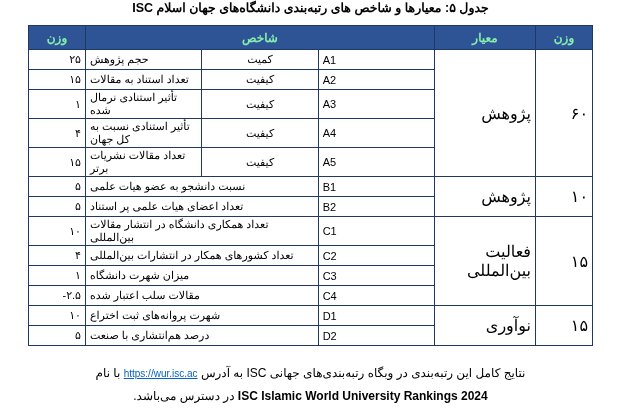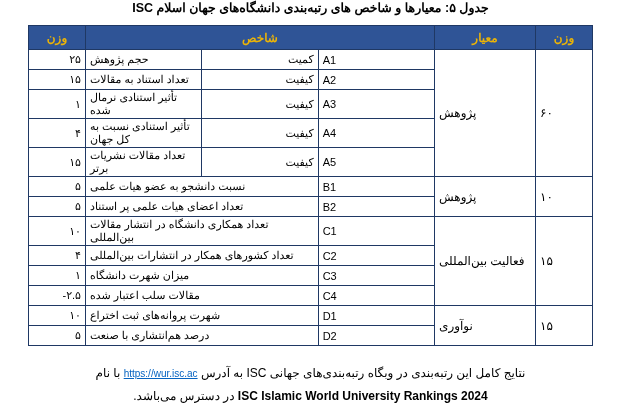--- a/index.html
+++ b/index.html
@@ -45,7 +45,7 @@
   }
   table.rank thead th {
     background: #2f5496;
-    color: #eab308;
+    color: #86efac;
     font-weight: bold;
     font-size: 12px;
     text-align: center;

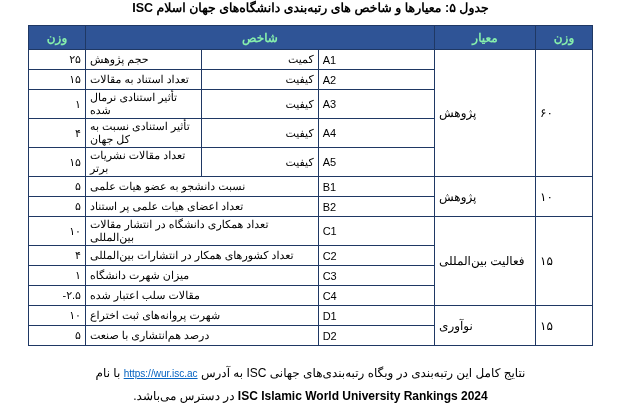--- a/index.html
+++ b/index.html
@@ -54,7 +54,7 @@
   .c-weight-r { width: 48px; text-align: center; }
   .c-criteria { width: 92px; text-align: center; margin-left: 12px; }
   .c-index { text-align: left; padding-right: 8px; }
-  .c-qual { width: 62px; }
+  .c-qual { width: 62px; text-align: center; }
   .c-code { width: 44px; text-align: left; }
   .c-weight-l { width: 48px; text-align: right; }
   td.group {

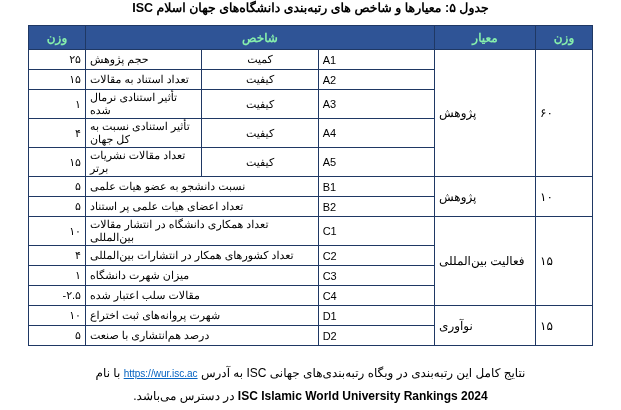--- a/index.html
+++ b/index.html
@@ -58,8 +58,8 @@
   .c-code { width: 44px; text-align: left; }
   .c-weight-l { width: 48px; text-align: right; }
   td.group {
-    text-align: left;
-    font-size: 12px;
+    text-align: right;
+    font-size: 16px;
   }
   .footer {
     margin-top: 16px;

